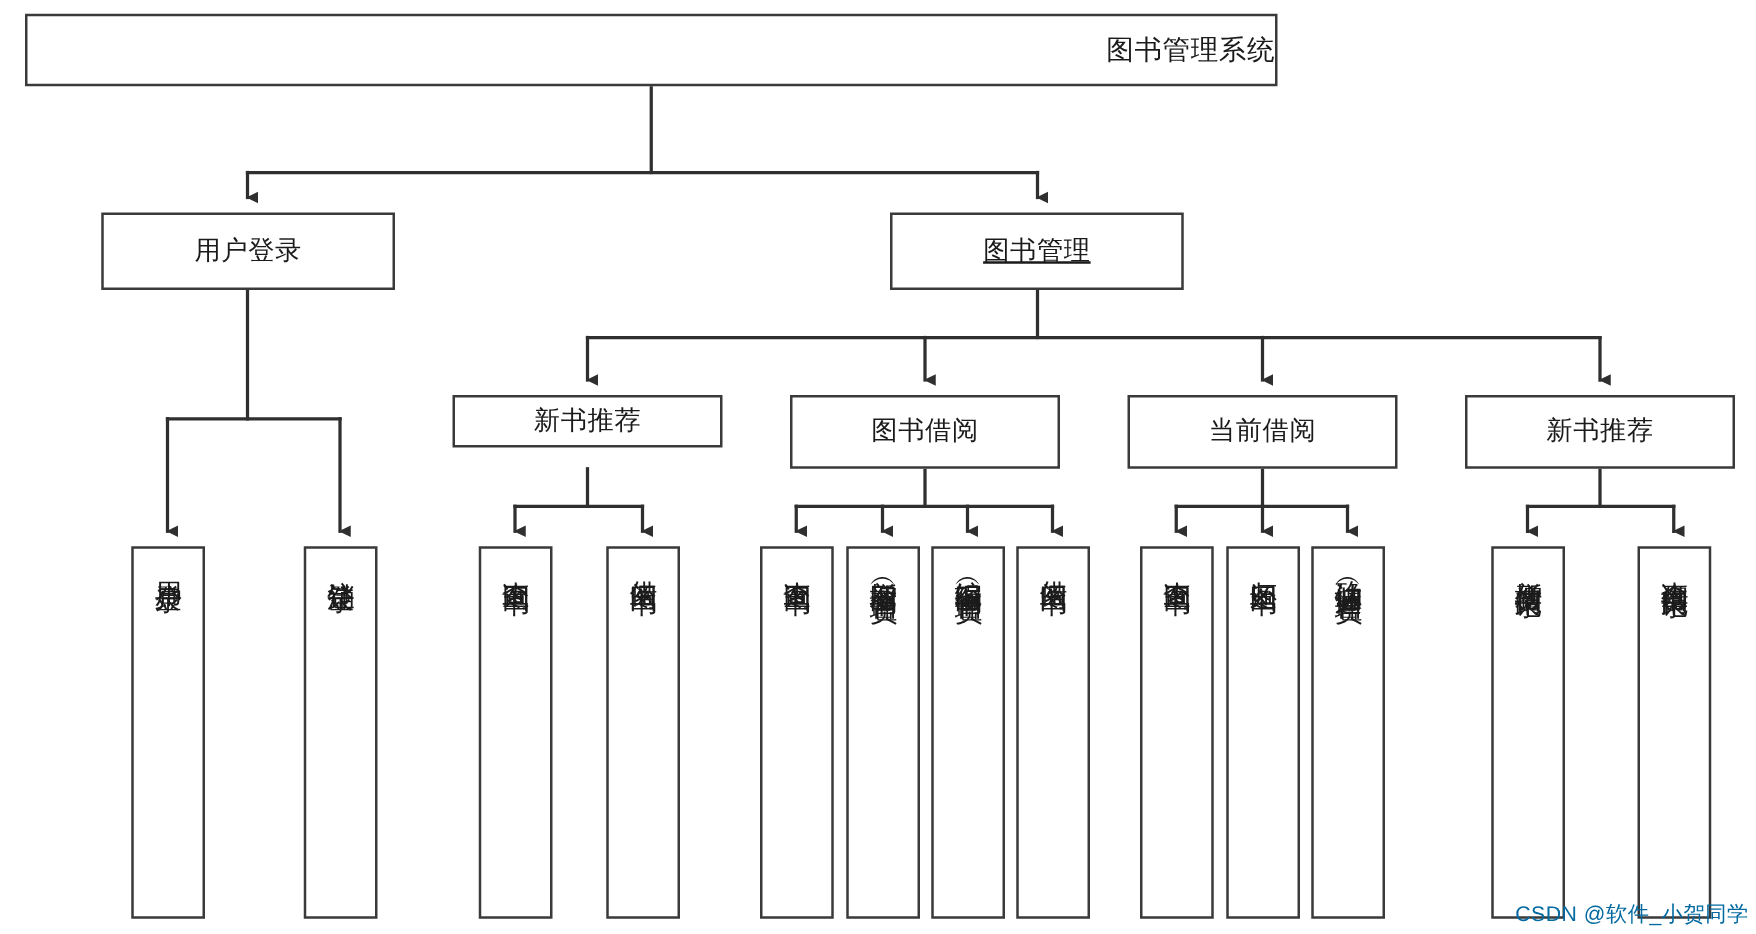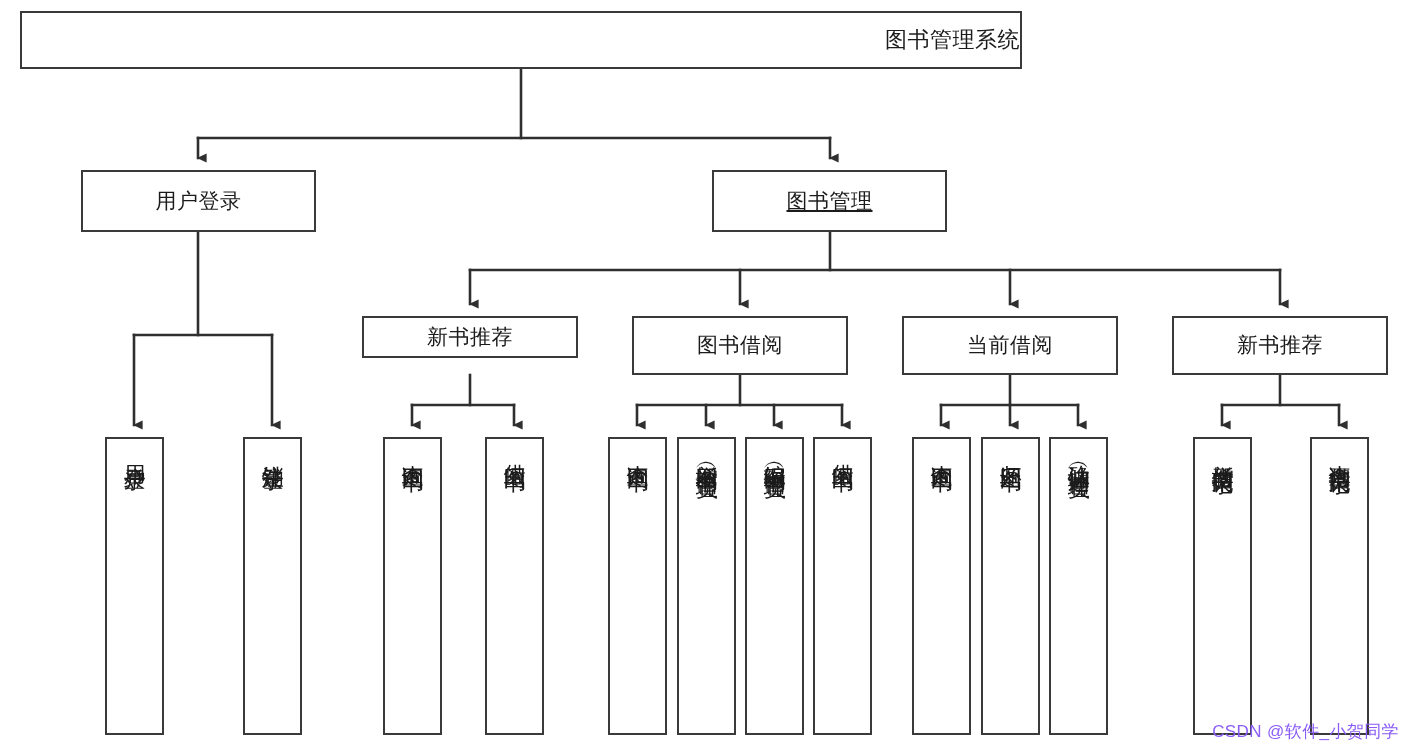--- a/index.html
+++ b/index.html
@@ -68,7 +68,7 @@
     right: 6px;
     bottom: 4px;
     font-size: 17px;
-    color: #8b5cf6;
+    color: #0369a1;
     letter-spacing: 0.4px;
     white-space: nowrap;
     z-index: 3;

